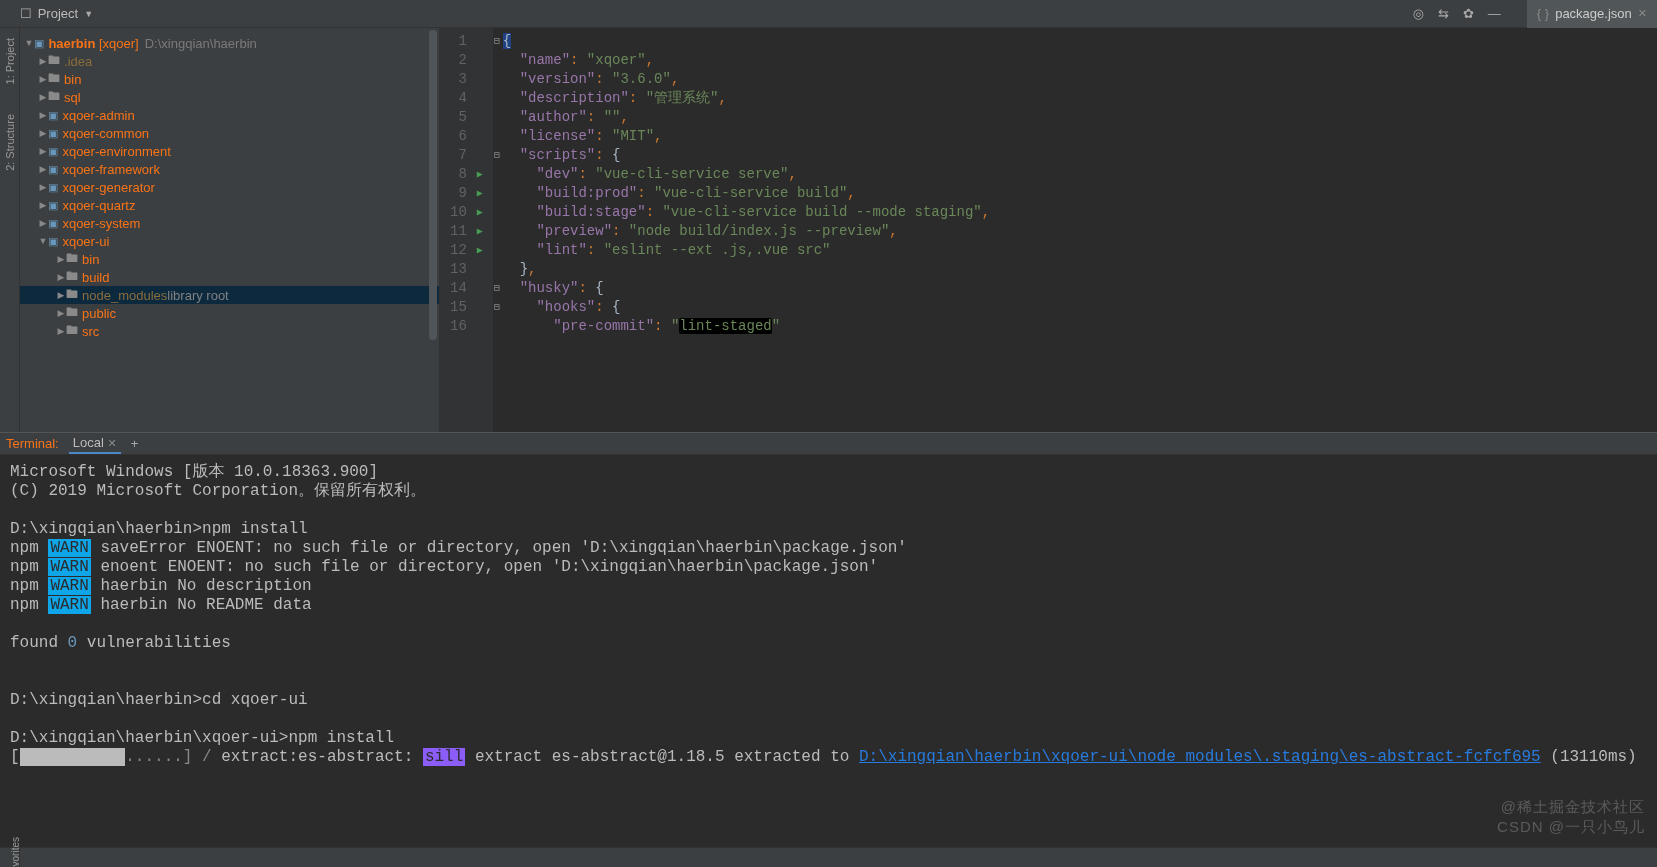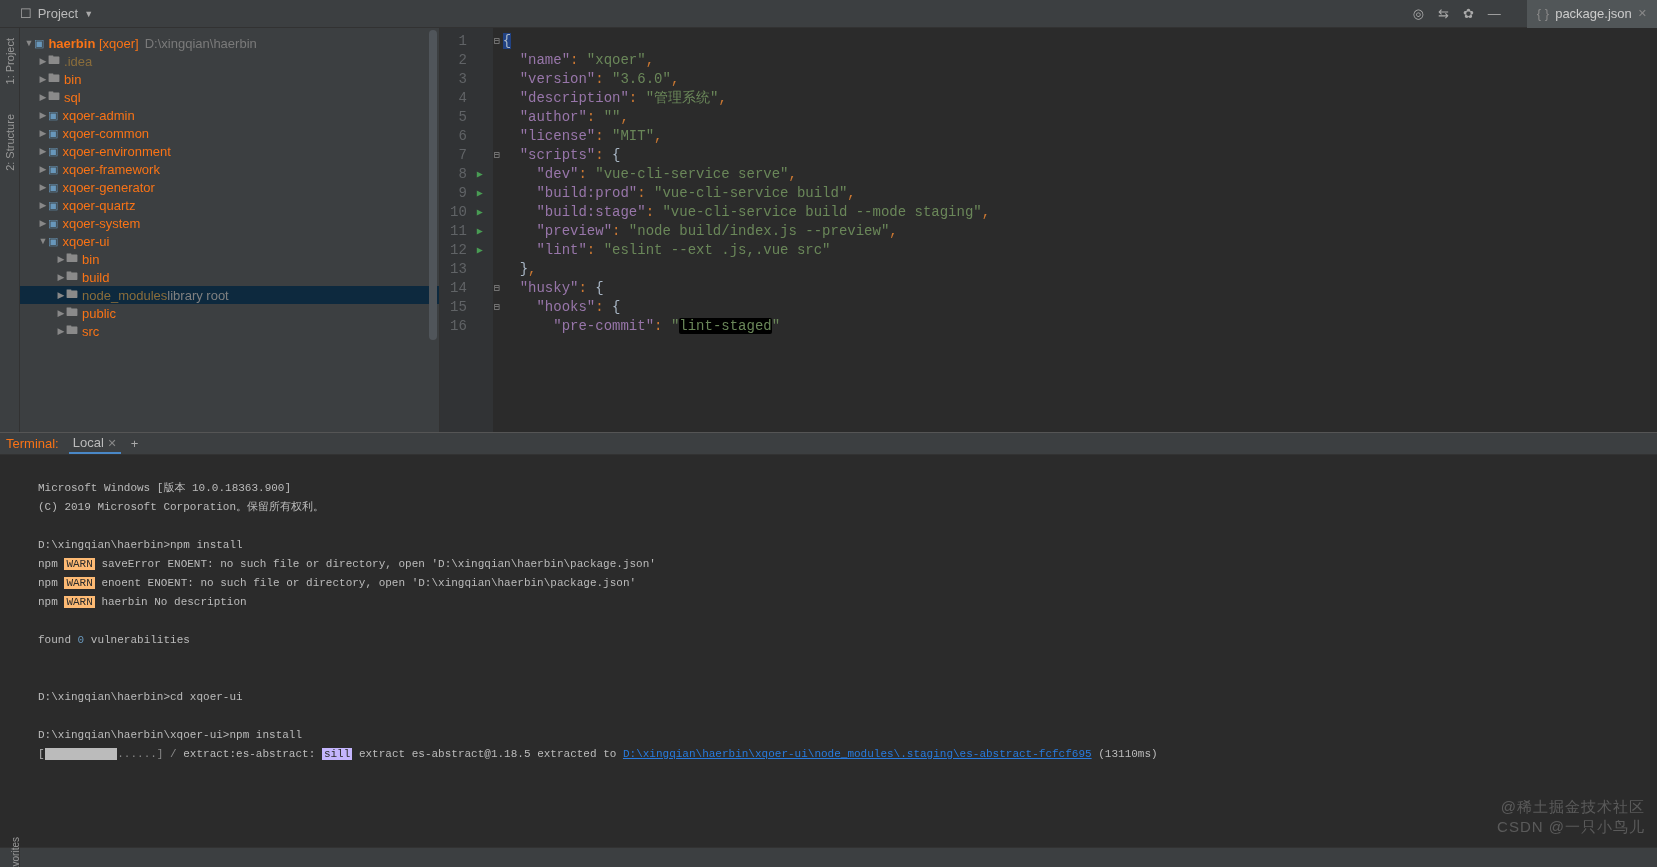--- a/index.html
+++ b/index.html
@@ -52,7 +52,7 @@
   .term-tabs .tab { color:#bbb; border-bottom:2px solid #4a88c7; padding:2px 4px;}
   .term-tabs .x { color:#888; font-size:11px;}
   .term-tabs .plus { color:#aaa; cursor:pointer;}
-  .term-body { flex:1; overflow:auto; padding:24px 10px; font-family:"Consolas","Courier New",monospace; font-size:11px; line-height:19px; color:#bbbbbb;margin-left:28px;}
+  .term-body { flex:1; overflow:auto; padding:8px 10px; font-family:"Consolas","Courier New",monospace; font-size:16px; line-height:19px; color:#bbbbbb;}
   .t-warn { background:#fdba74; color:#2b2b2b; padding:0 2px;}
   .t-sill { background:#c4b5fd; color:#2b2b2b; padding:0 2px;}
   .t-prog { background:#bbbbbb; color:#bbbbbb;}

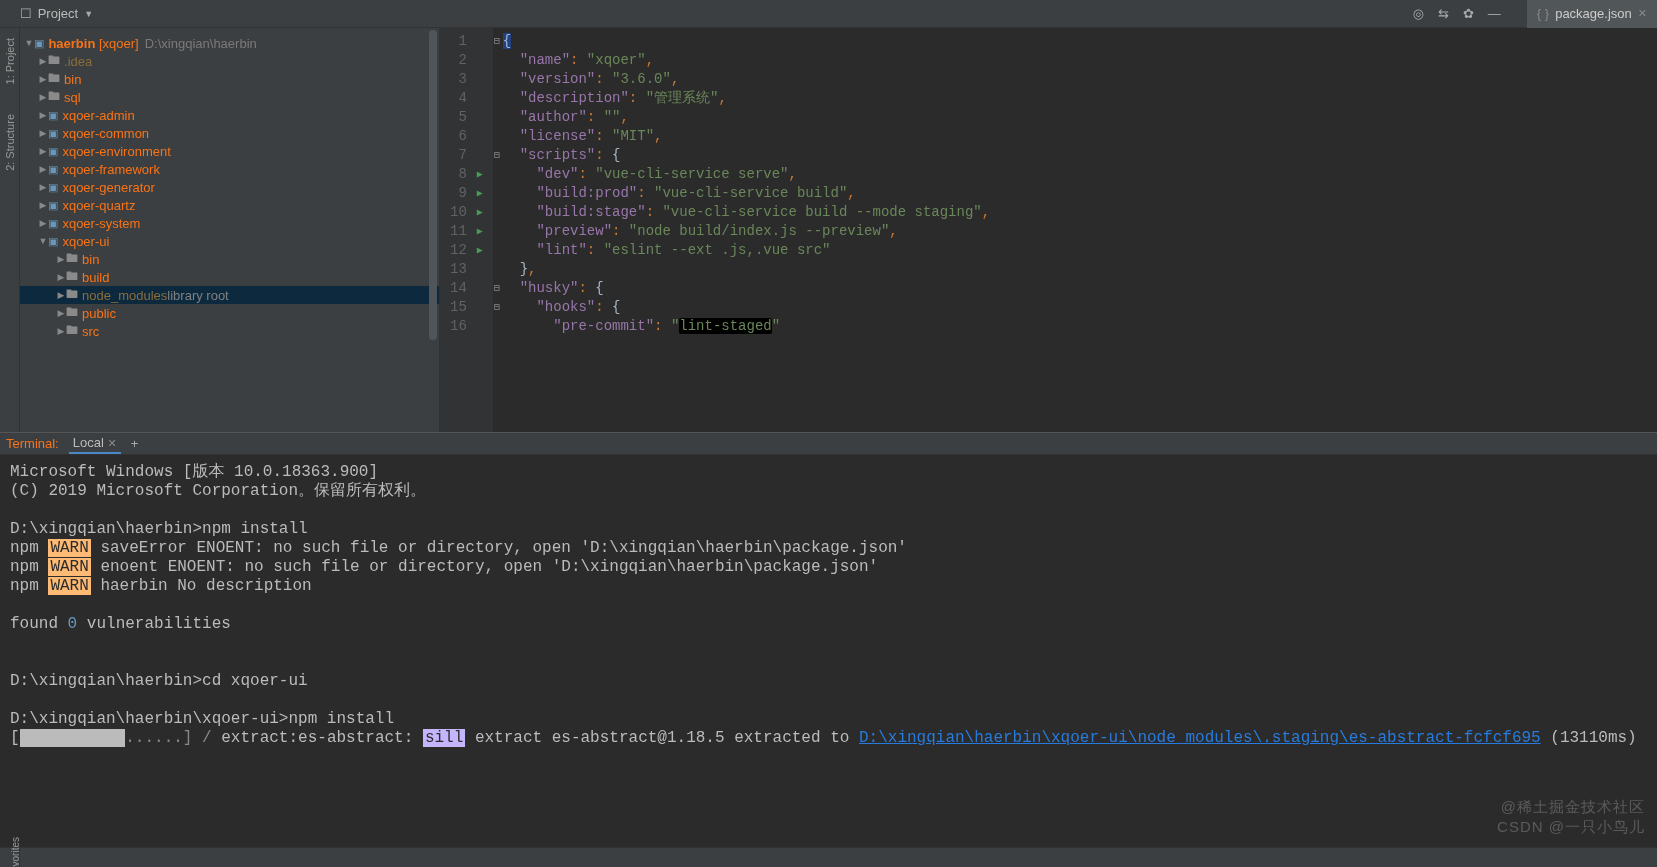--- a/index.html
+++ b/index.html
@@ -53,7 +53,7 @@
   .term-tabs .x { color:#888; font-size:11px;}
   .term-tabs .plus { color:#aaa; cursor:pointer;}
   .term-body { flex:1; overflow:auto; padding:8px 10px; font-family:"Consolas","Courier New",monospace; font-size:16px; line-height:19px; color:#bbbbbb;}
-  .t-warn { background:#fdba74; color:#2b2b2b; padding:0 2px;}
+  .t-warn { background:#0ea5e9; color:#2b2b2b; padding:0 2px;}
   .t-sill { background:#c4b5fd; color:#2b2b2b; padding:0 2px;}
   .t-prog { background:#bbbbbb; color:#bbbbbb;}
   .t-num { color:#6897bb;}

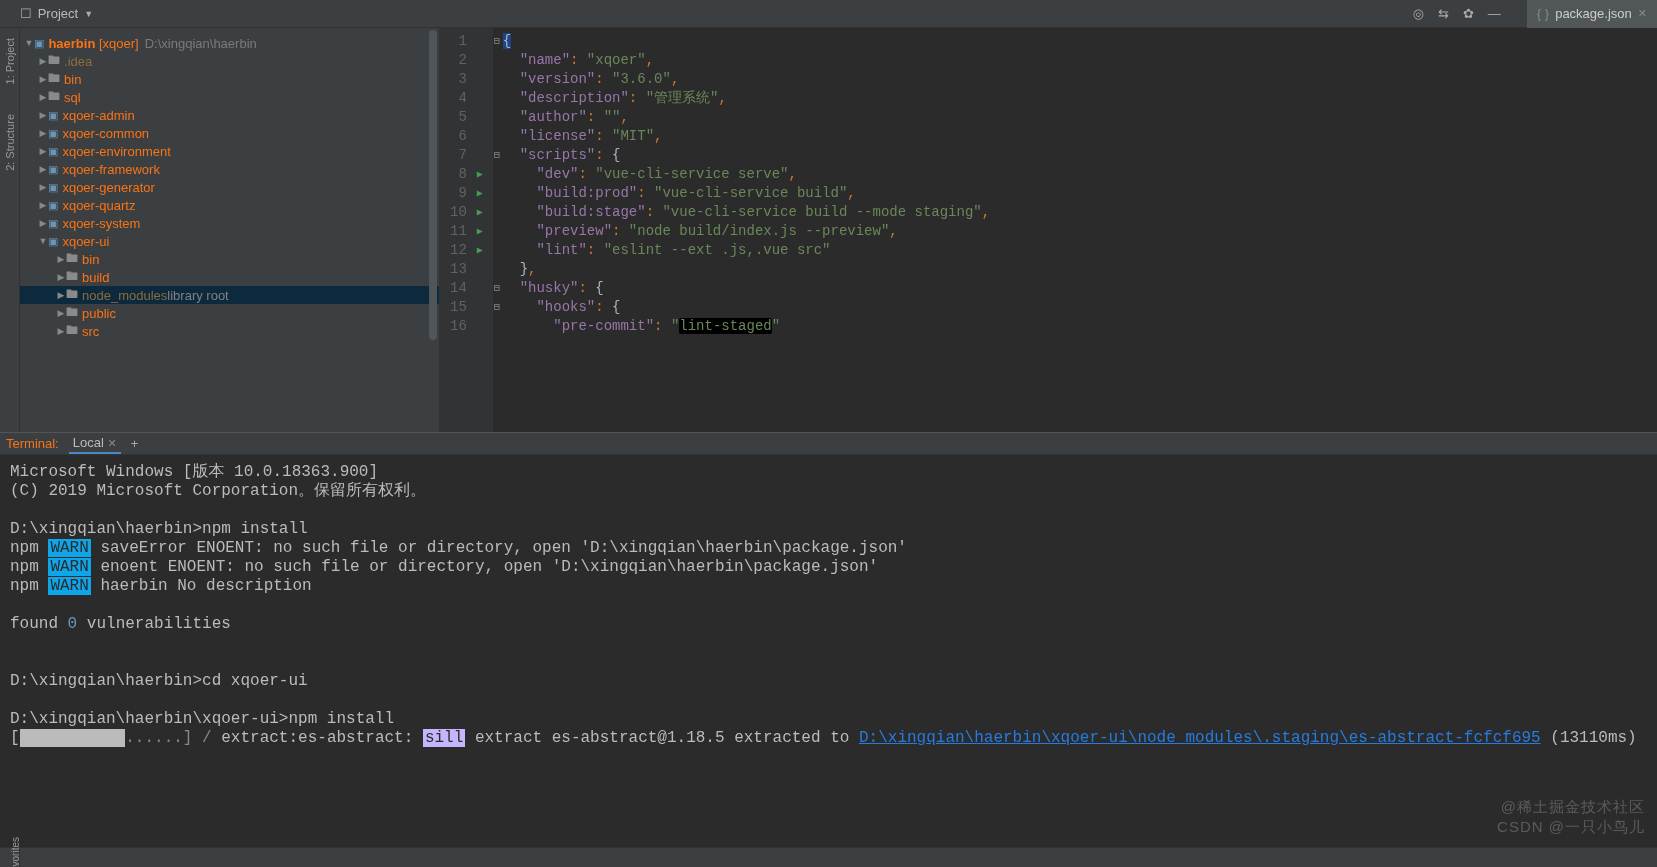--- a/index.html
+++ b/index.html
@@ -243,6 +243,7 @@
         <div><span>npm </span><span class="t-warn">WARN</span><span> saveError ENOENT: no such file or directory, open 'D:\xingqian\haerbin\package.json'</span></div>
         <div><span>npm </span><span class="t-warn">WARN</span><span> enoent ENOENT: no such file or directory, open 'D:\xingqian\haerbin\package.json'</span></div>
         <div><span>npm </span><span class="t-warn">WARN</span><span> haerbin No description</span></div>
+        <div><span>npm </span><span class="t-warn">WARN</span><span> haerbin No README data</span></div>
         <div>&nbsp;</div>
         <div><span>found </span><span class="t-num">0</span><span> vulnerabilities</span></div>
         <div>&nbsp;</div>

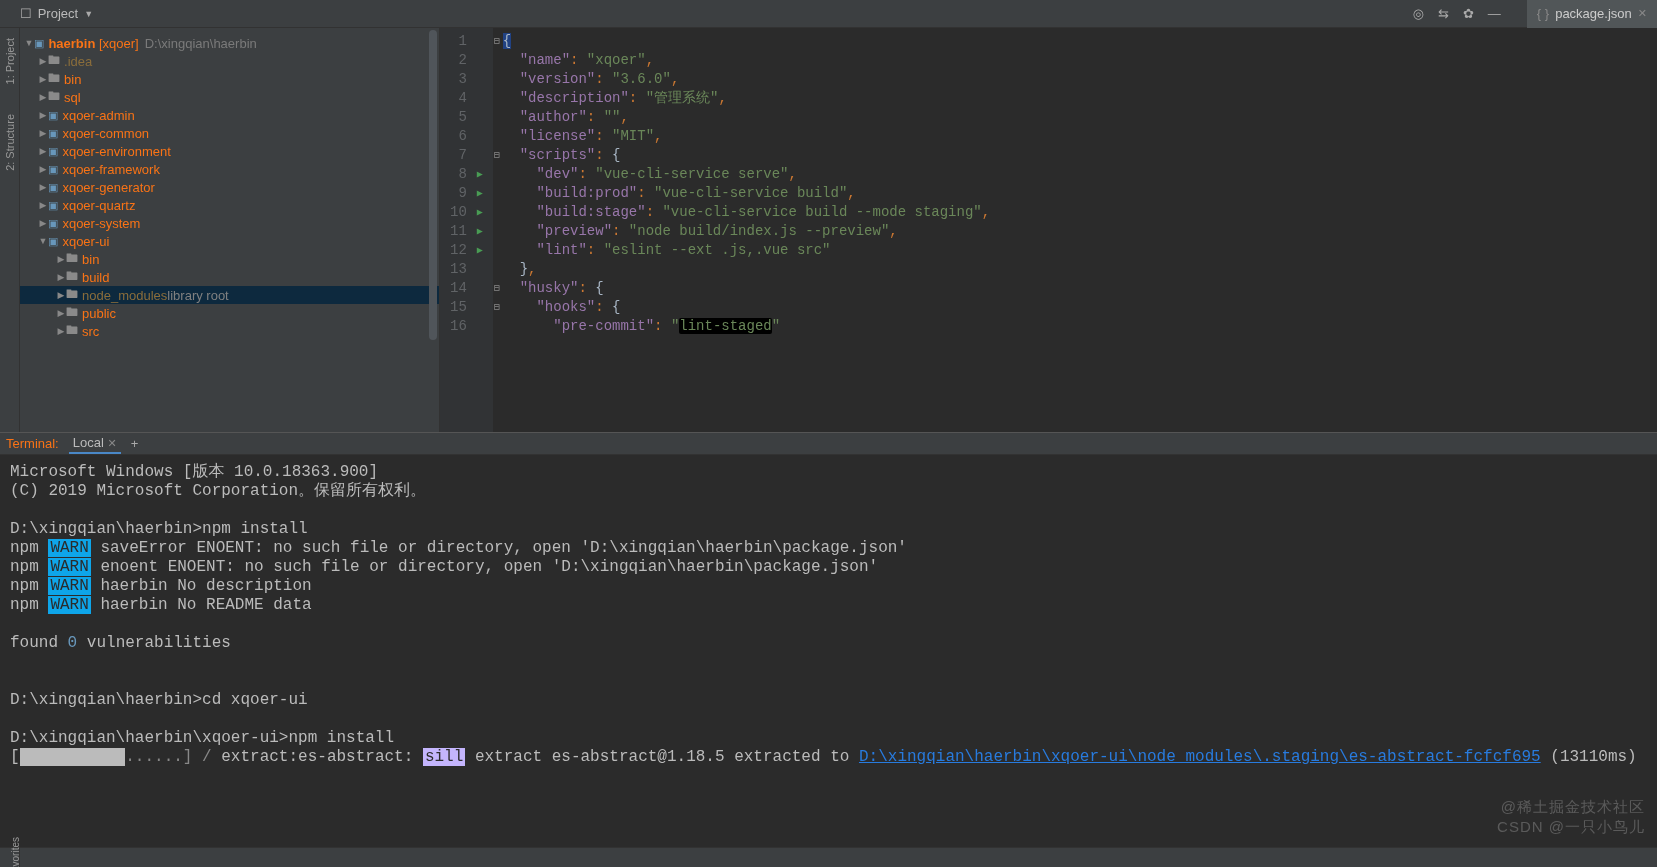--- a/index.html
+++ b/index.html
@@ -54,7 +54,7 @@
   .term-tabs .plus { color:#aaa; cursor:pointer;}
   .term-body { flex:1; overflow:auto; padding:8px 10px; font-family:"Consolas","Courier New",monospace; font-size:16px; line-height:19px; color:#bbbbbb;}
   .t-warn { background:#0ea5e9; color:#2b2b2b; padding:0 2px;}
-  .t-sill { background:#c4b5fd; color:#2b2b2b; padding:0 2px;}
+  .t-sill { background:#8b5cf6; color:#2b2b2b; padding:0 2px;}
   .t-prog { background:#bbbbbb; color:#bbbbbb;}
   .t-num { color:#6897bb;}
   .t-link { color:#287bde; text-decoration:underline;}

